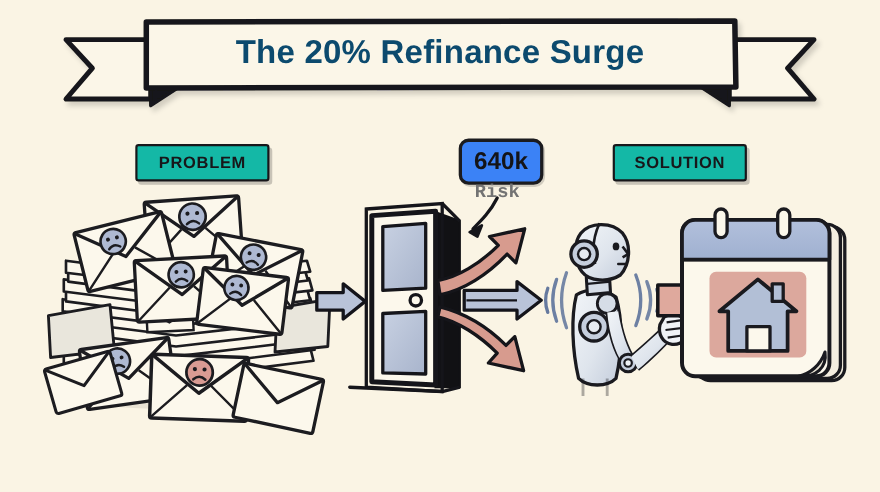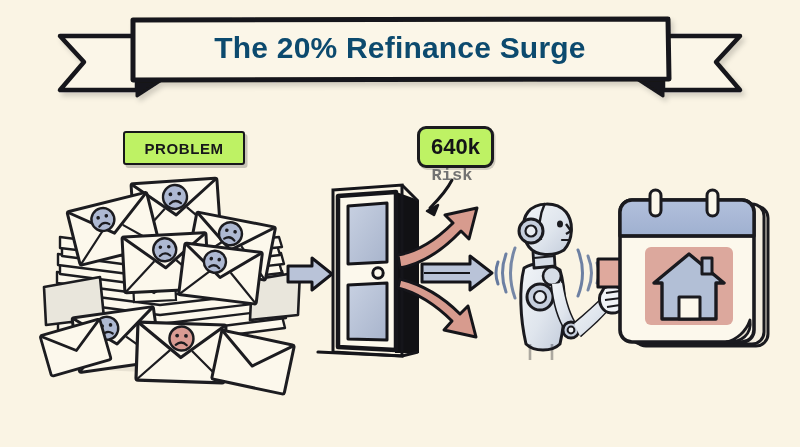--- a/index.html
+++ b/index.html
@@ -55,7 +55,7 @@
     display: flex;
     align-items: center;
     justify-content: center;
-    background: #bef264;
+    background: #14b8a6;
     border: 2.4px solid #17171a;
     border-radius: 3px;
     box-shadow: 2.5px 3px 0 rgba(25,25,25,0.22);

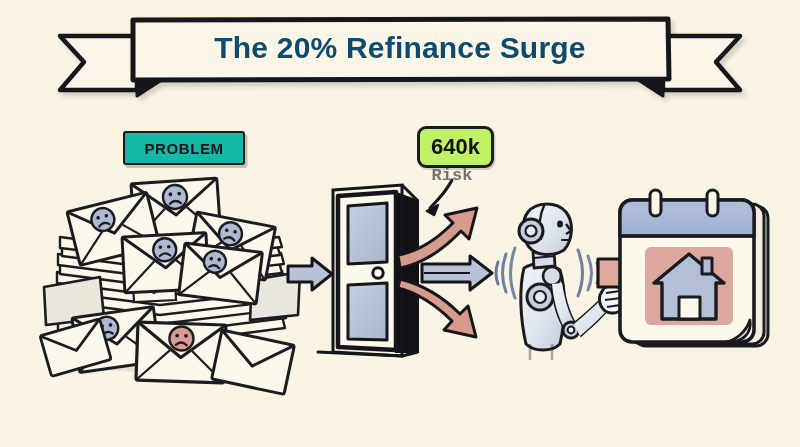--- a/index.html
+++ b/index.html
@@ -80,7 +80,7 @@
     position: absolute;
     left: 417px; top: 126px;
     width: 71px; height: 36px;
-    background: #bef264;
+    background: #3b82f6;
     border: 3px solid #1b1b1e;
     border-radius: 9px;
     display: flex;

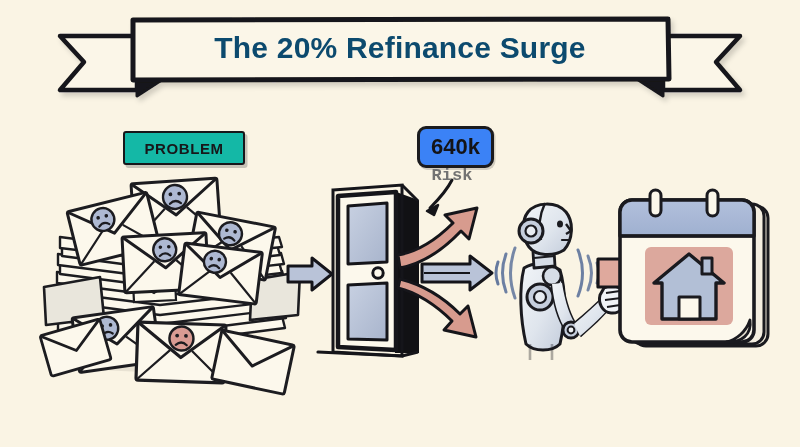--- a/index.html
+++ b/index.html
@@ -410,6 +410,7 @@
   </div>
 
   <div class="tag" id="tag-problem">PROBLEM</div>
+  <div class="tag" id="tag-solution">SOLUTION</div>
 
   <div id="risk-badge">640k</div>
   <div id="risk-caption">Risk</div>

